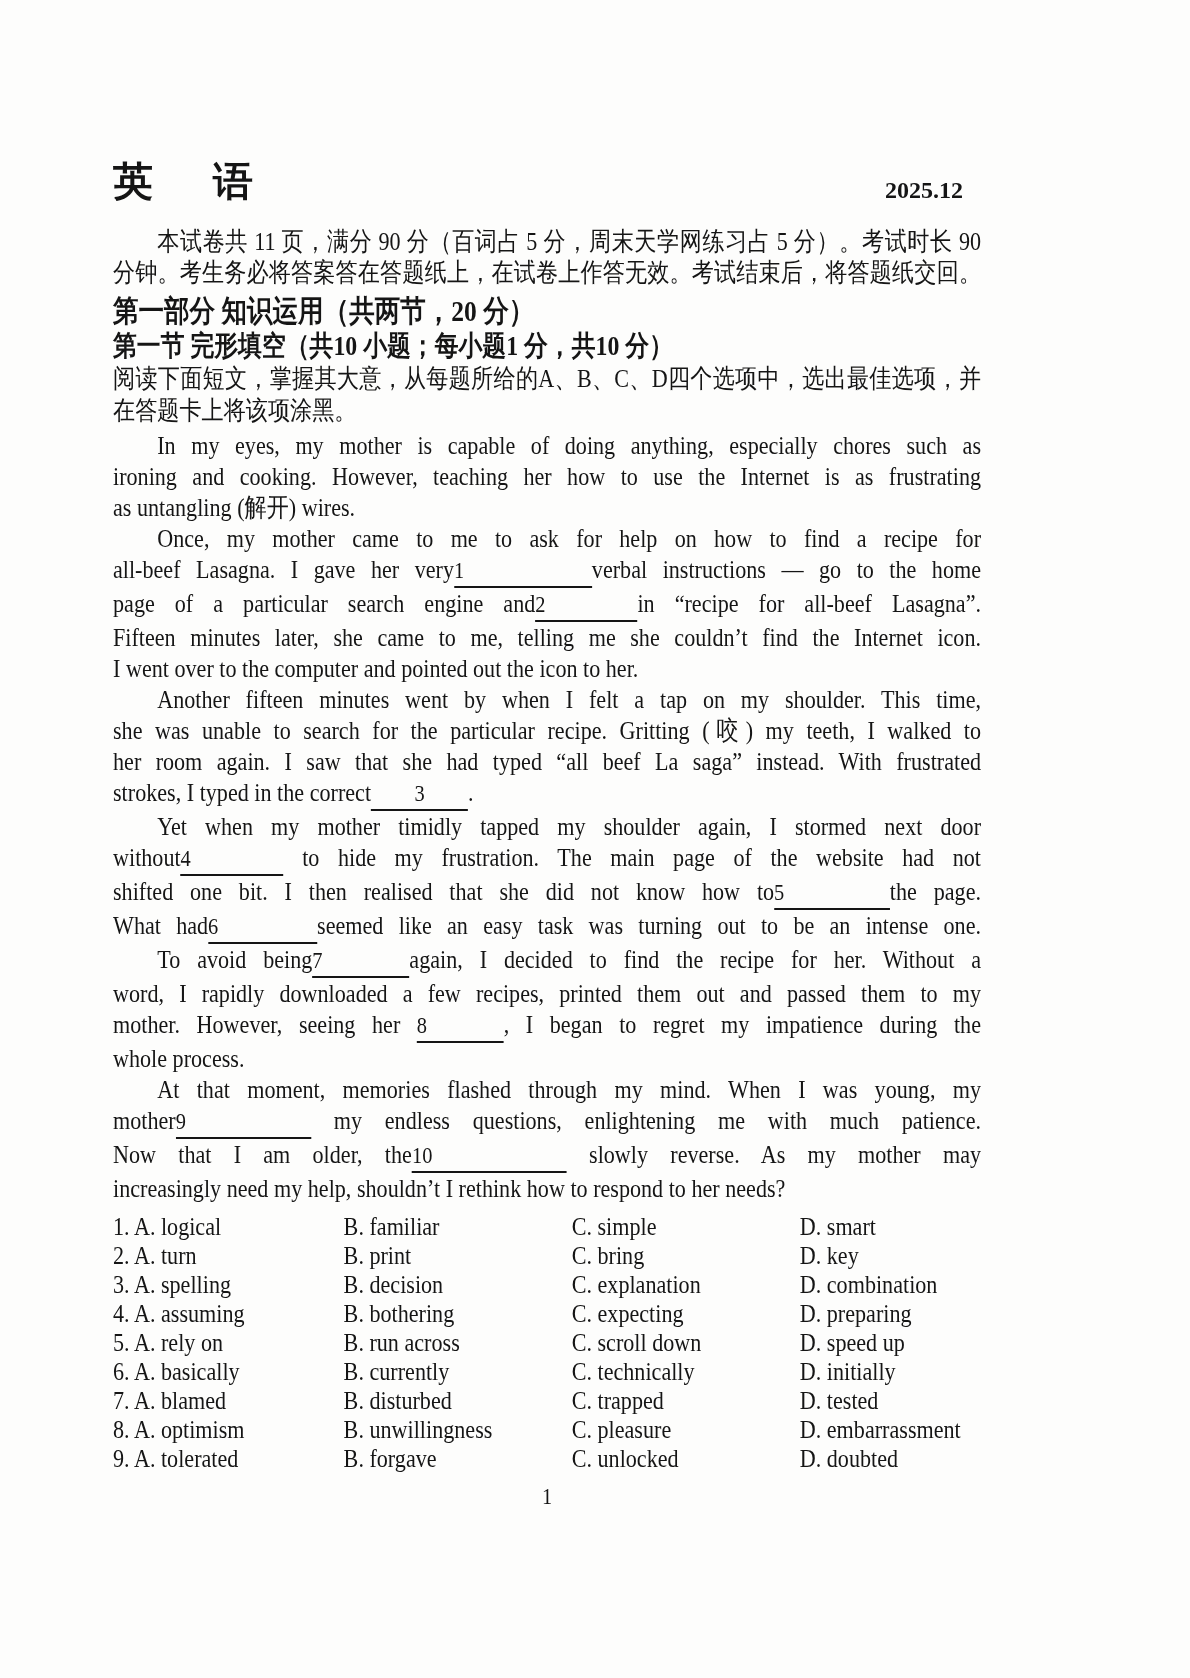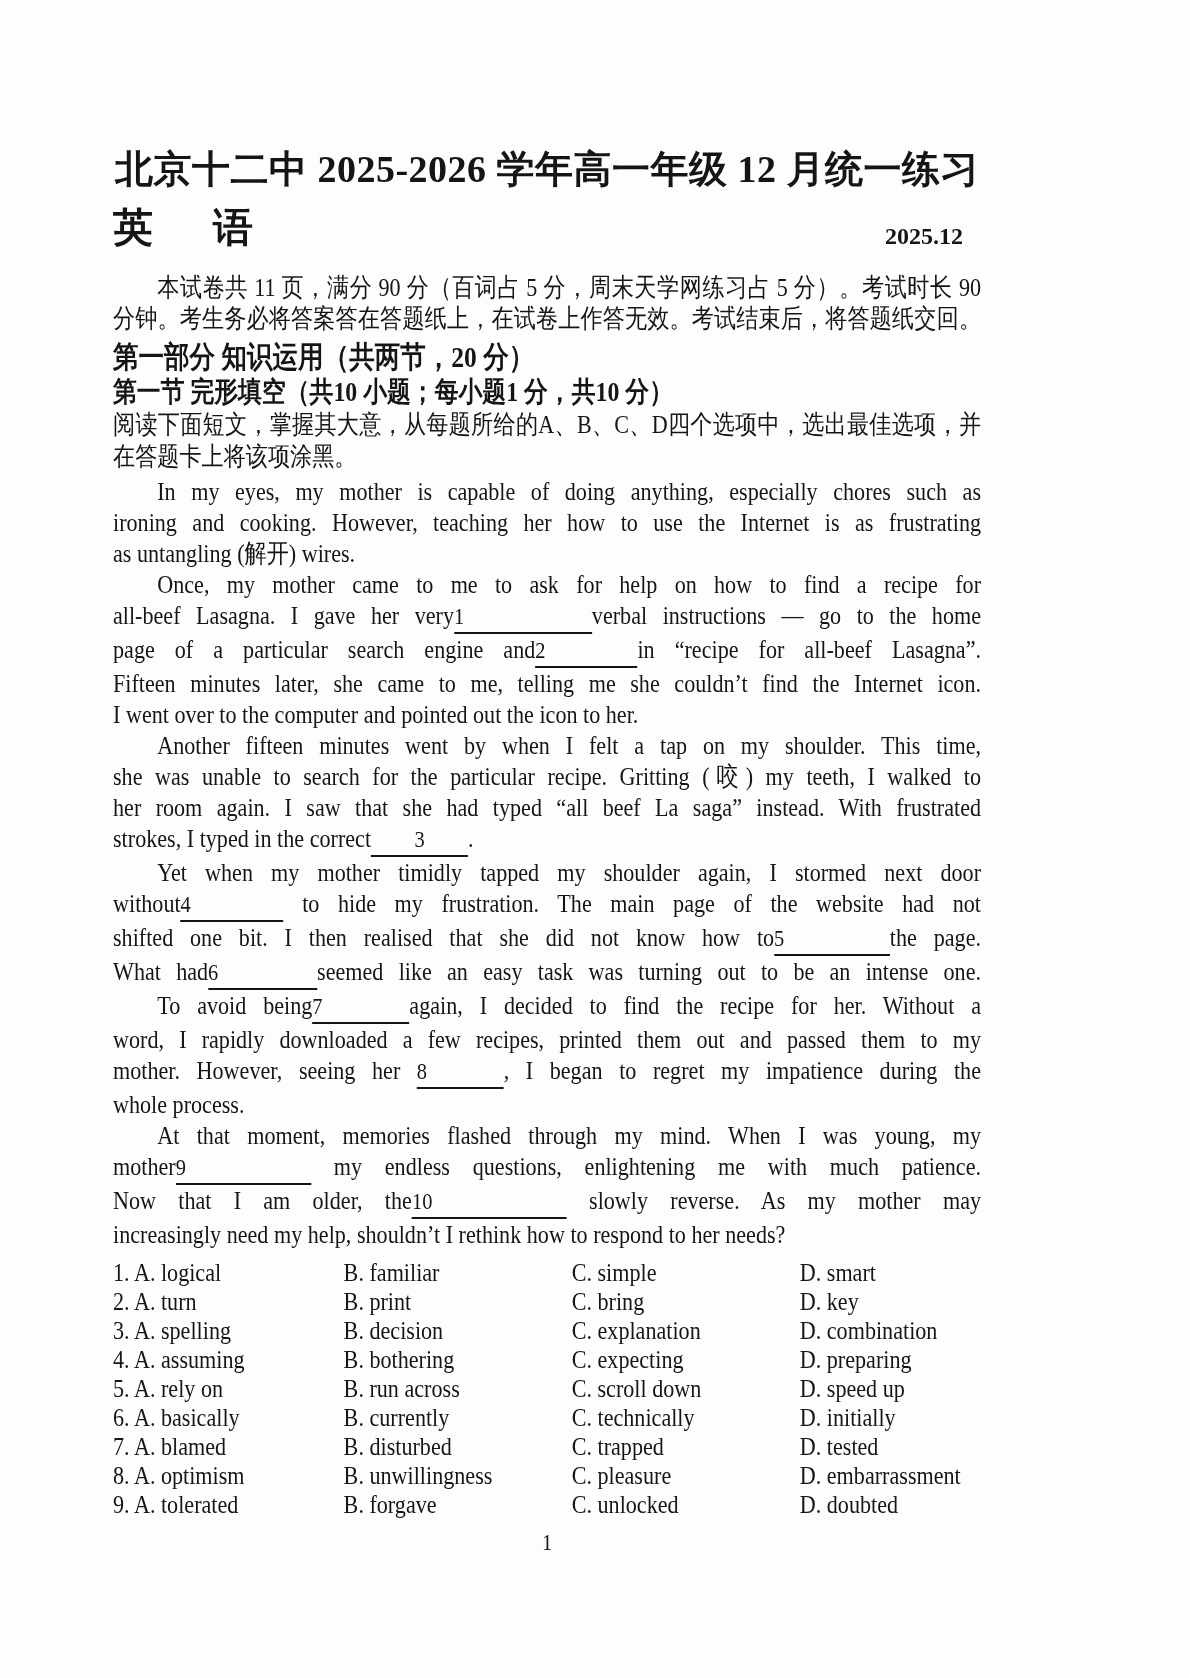--- a/index.html
+++ b/index.html
@@ -73,7 +73,6 @@
 
 <div class="page">
   <div class="column">
-    <h1 class="title">北京十二中 2025-2026 学年高一年级 12 月统一练习</h1>
     <div class="subject-row">
       <div class="subject">英　语</div>
       <div class="date">2025.12</div>

